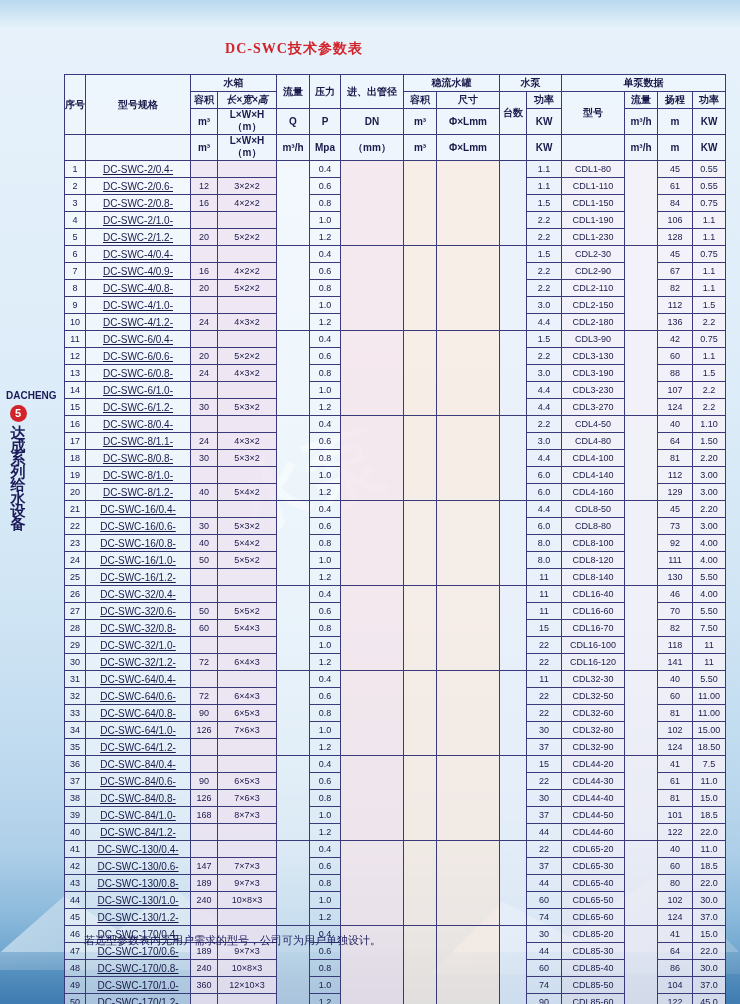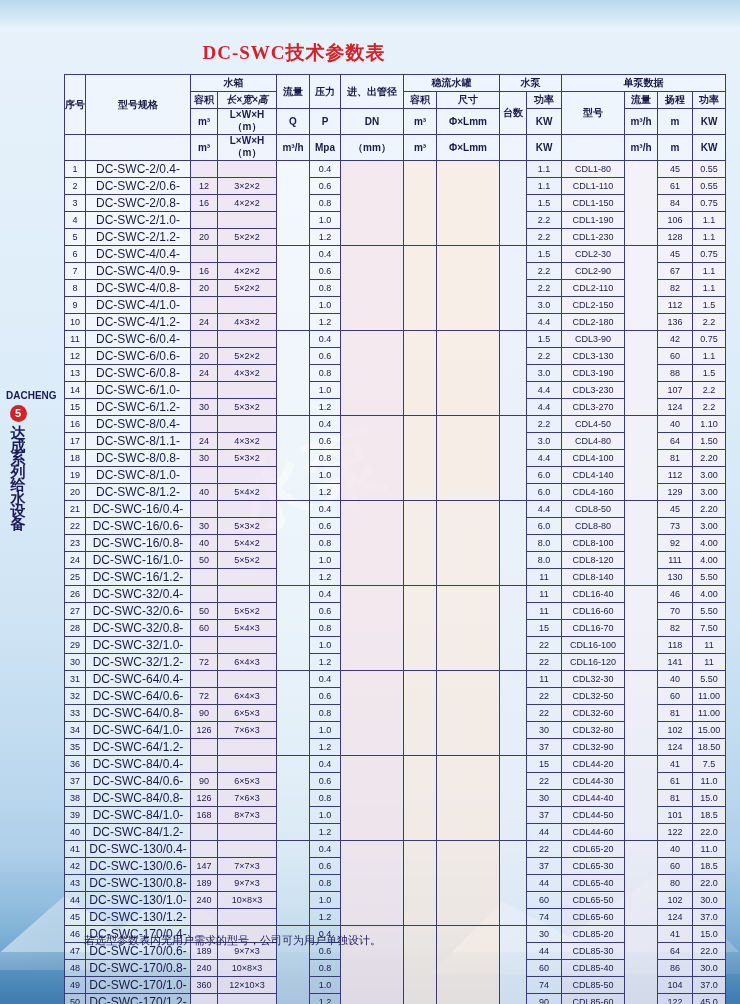--- a/index.html
+++ b/index.html
@@ -22,7 +22,7 @@
 
   .title{
     position:absolute;left:0;top:40px;width:588px;text-align:center;
-    font-size:19px;font-weight:bold;color:#d2232a;letter-spacing:1px;
+    font-size:14px;font-weight:bold;color:#d2232a;letter-spacing:1px;
     font-family:"Liberation Serif", serif;
   }
 

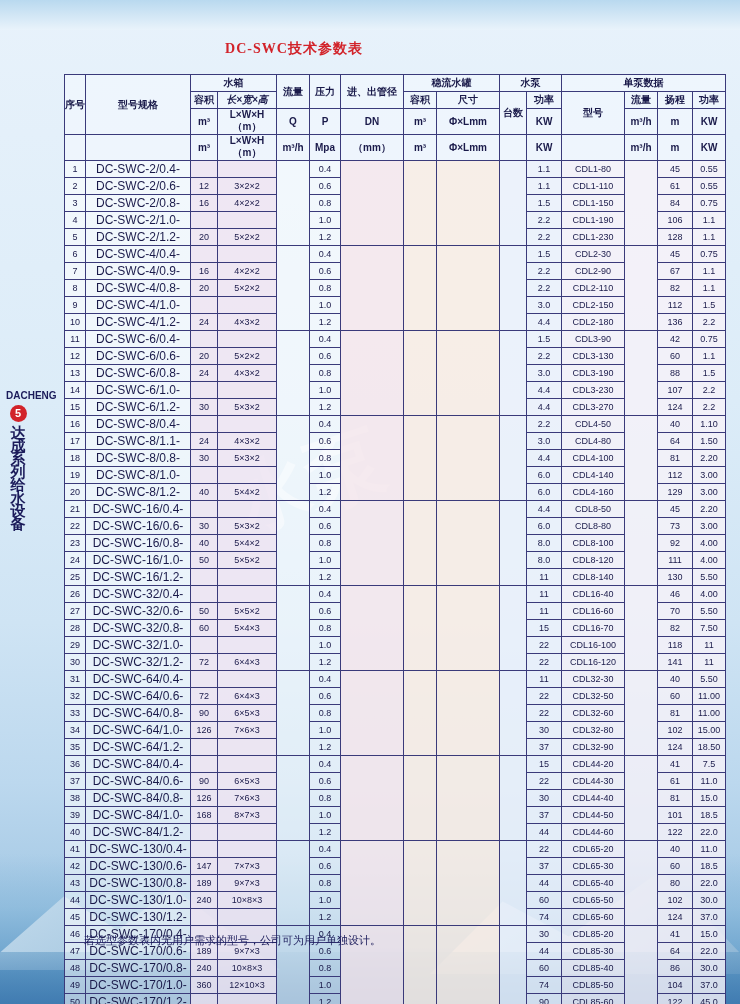--- a/index.html
+++ b/index.html
@@ -51,7 +51,7 @@
   }
   table.main th{font-size:10px;font-weight:bold;background:rgba(236,244,252,.75);}
   .hdr-sub{font-size:9px;}
-  .c-model{text-align:left;padding-left:4px;font-size:12px;white-space:nowrap;}
+  .c-model{text-align:left;padding-left:4px;font-size:10px;white-space:nowrap;text-decoration:underline;}
   .tank{background:rgba(237,225,240,.75);}
   .pipe{background:rgba(245,226,232,.7);}
   .stab{background:rgba(250,234,222,.7);}

